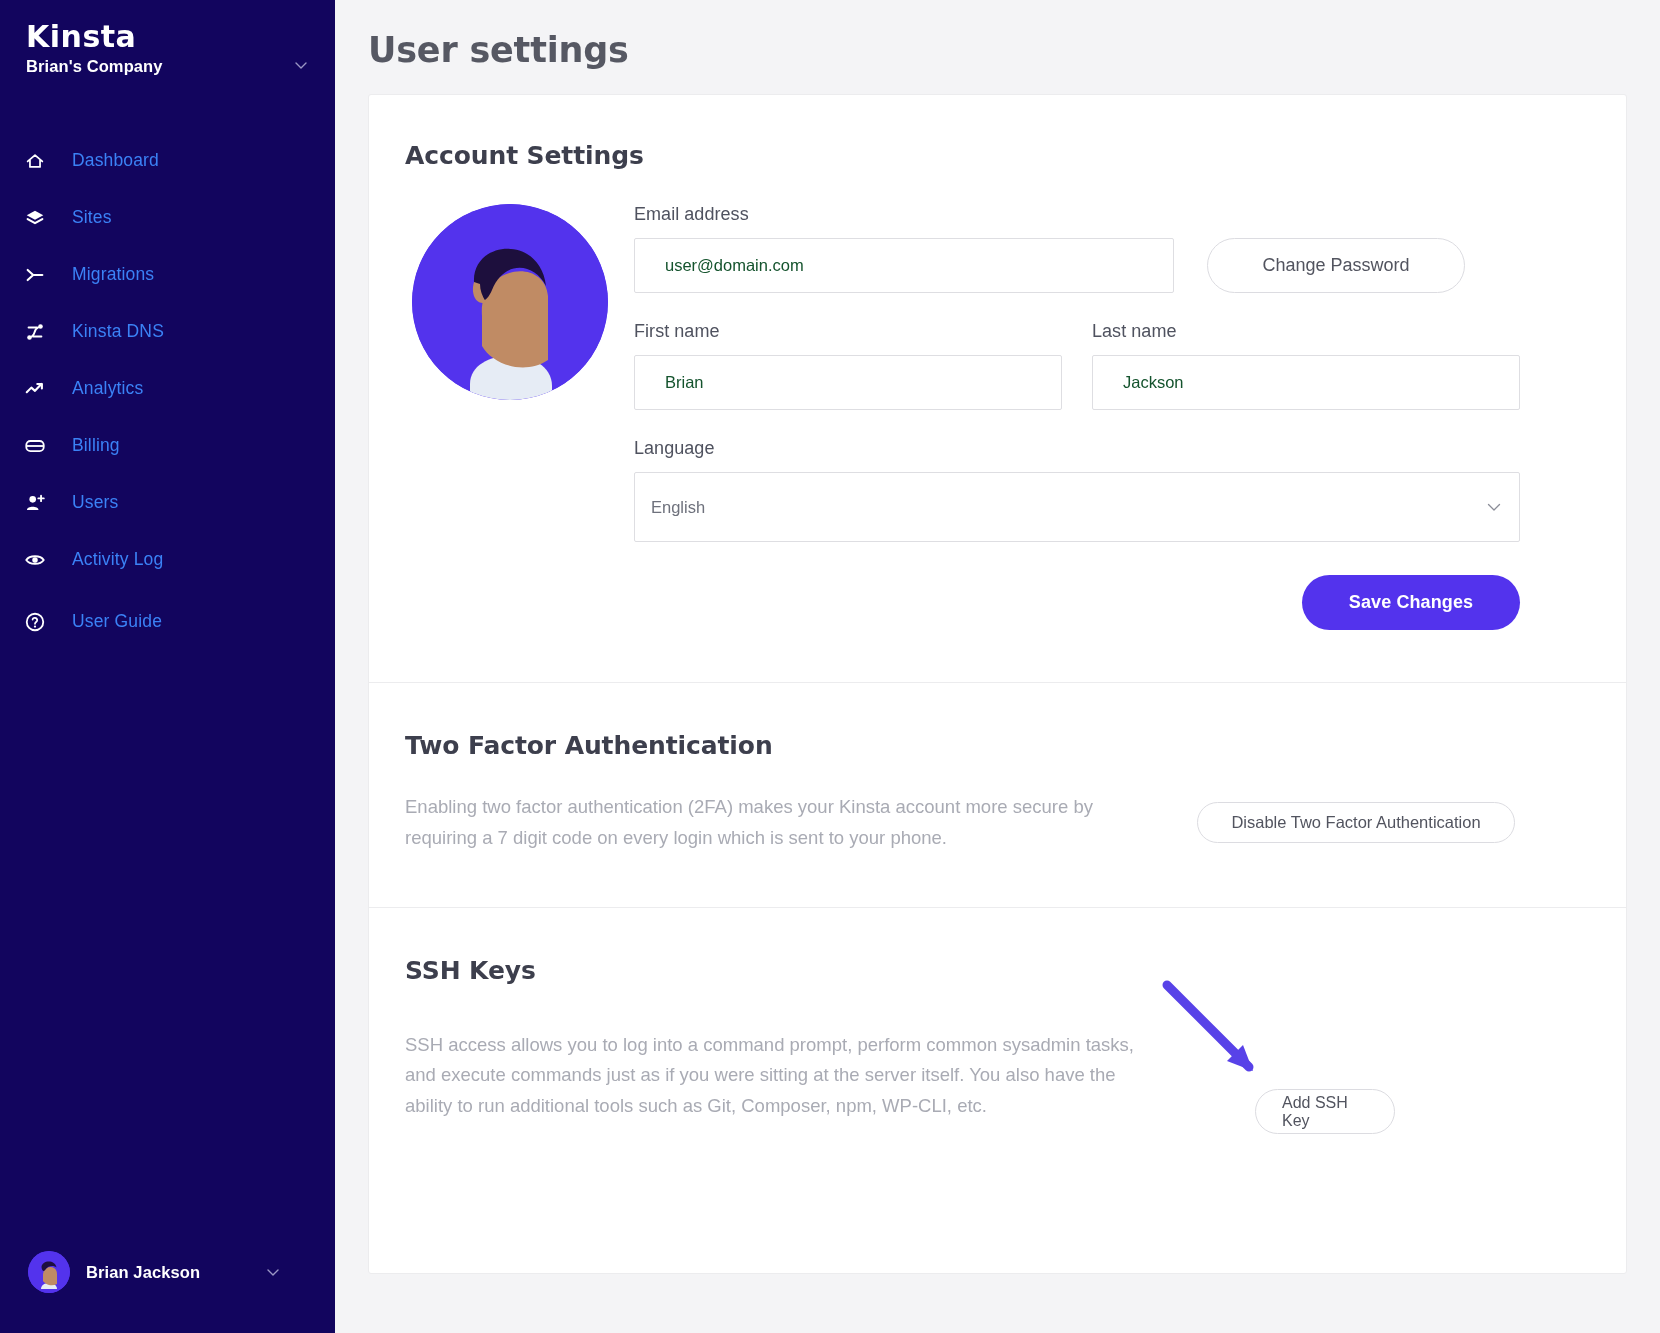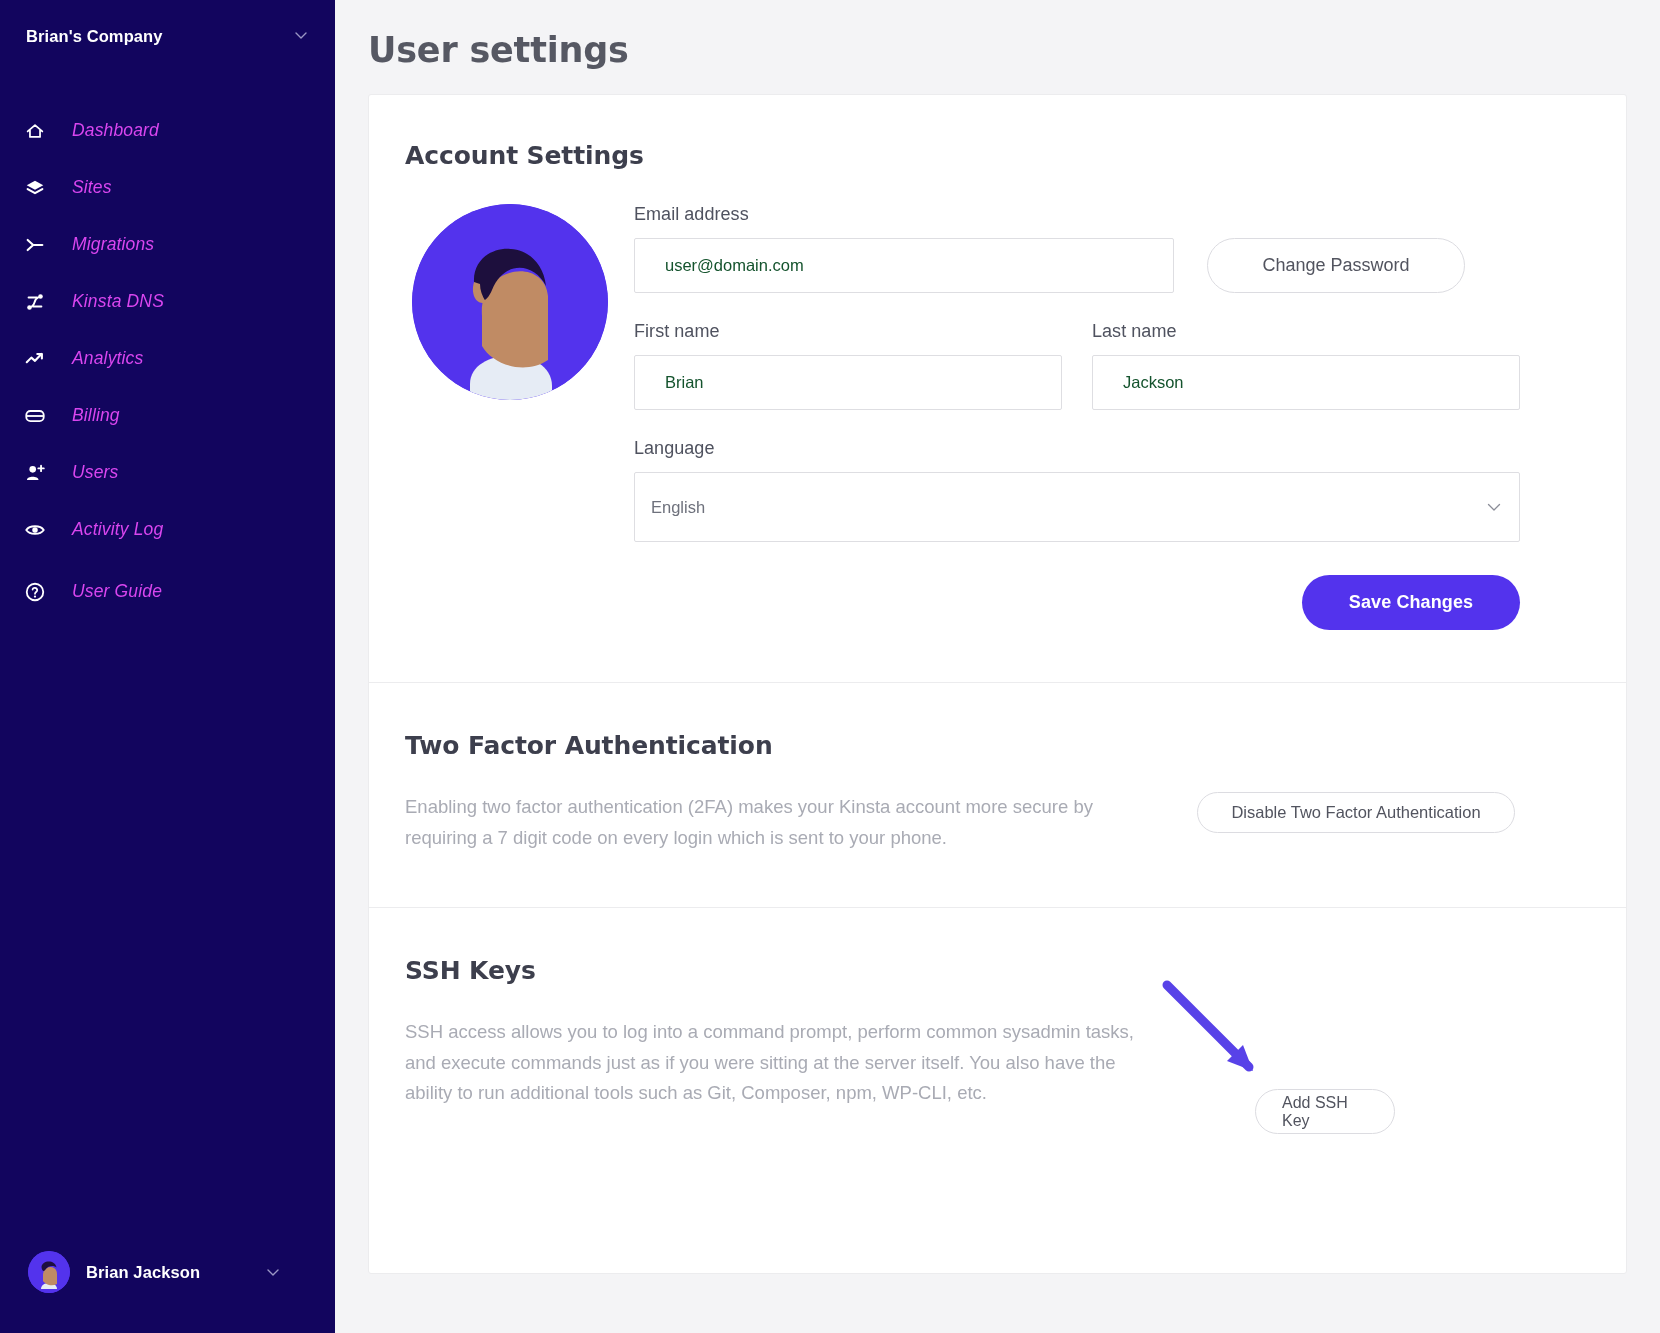--- a/index.html
+++ b/index.html
@@ -300,6 +300,7 @@
   <aside class="sidebar">
 
     <div class="brand-block">
+      <div class="logo">Kinsta</div>
 
       <div class="company-row">
         <span class="company-name">Brian's Company</span>

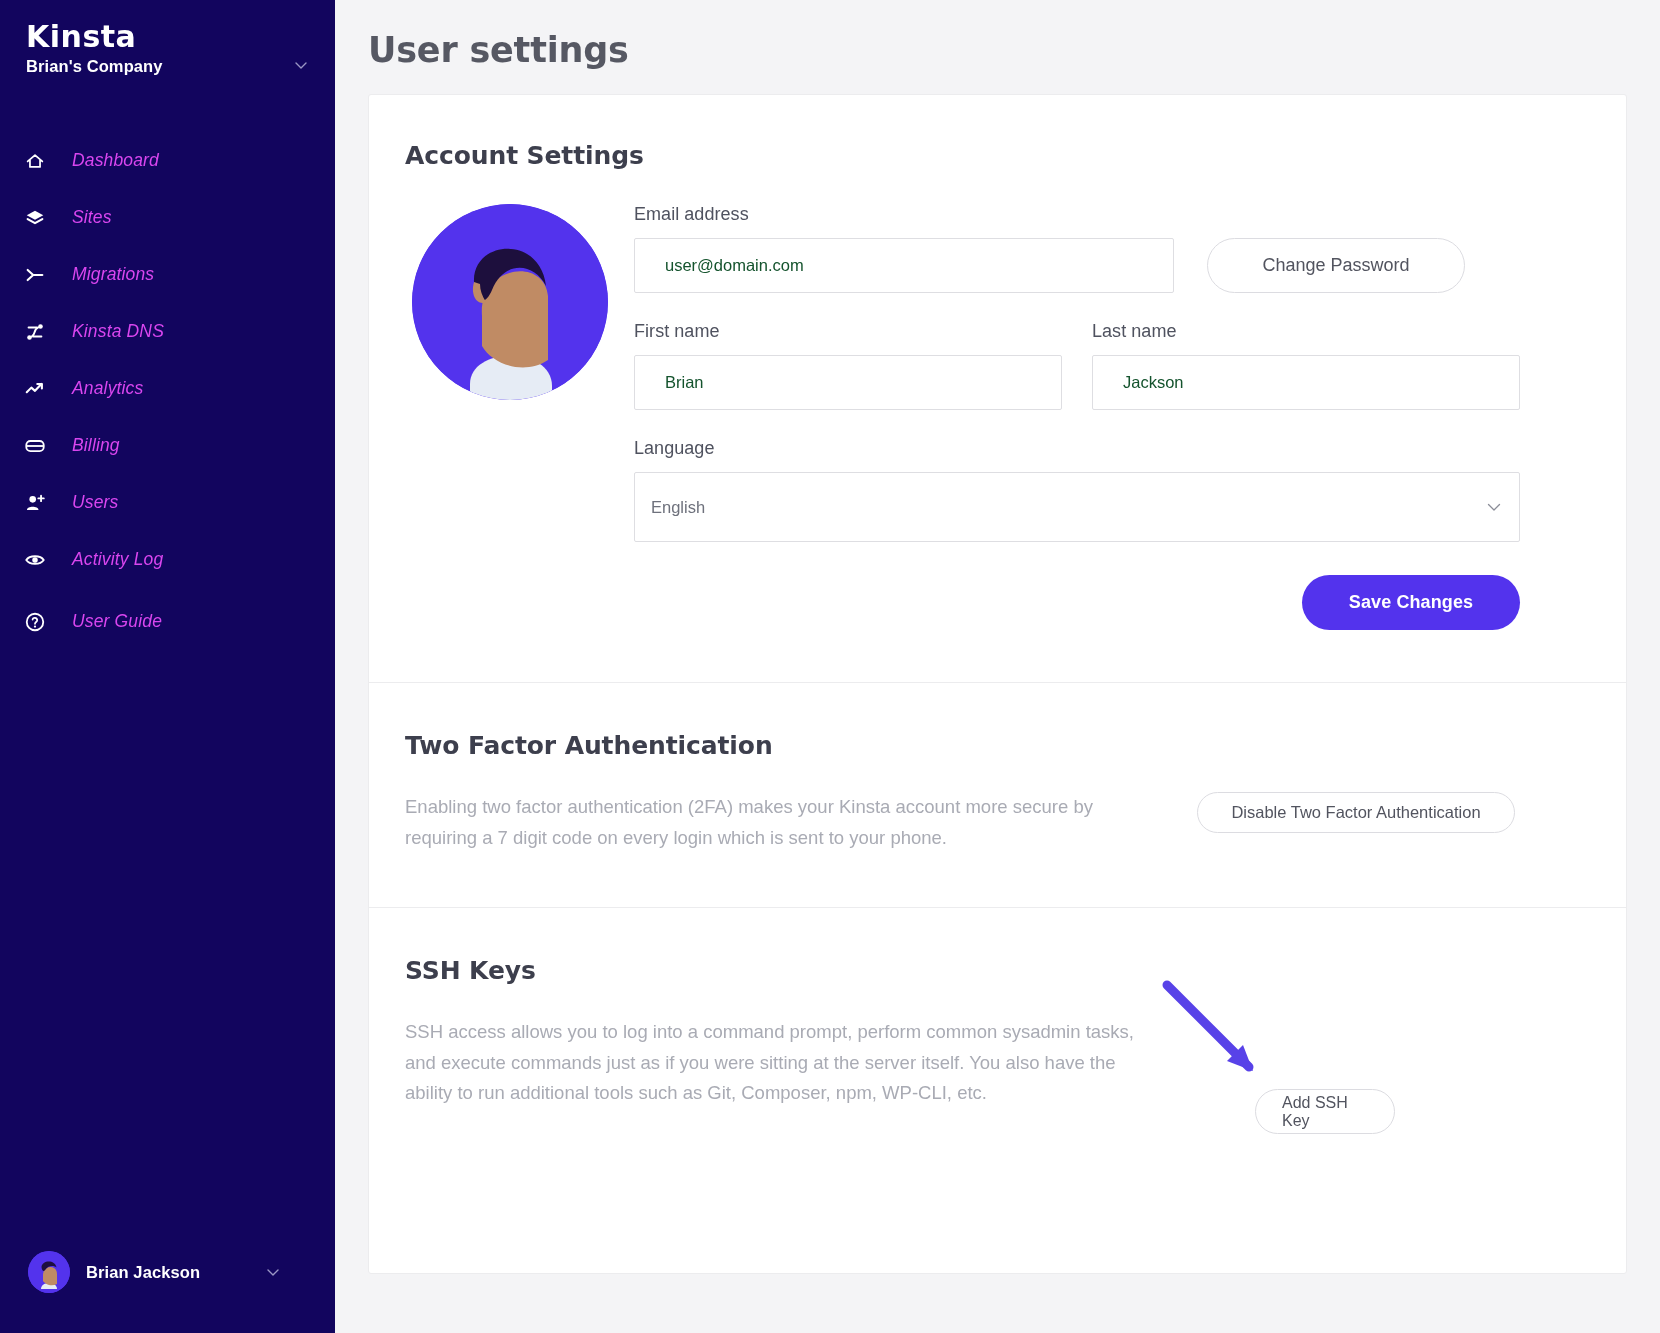--- a/index.html
+++ b/index.html
@@ -79,10 +79,9 @@
   }
   .nav-label {
     font-size: 17.5px;
-    color: #d946ef;
+    color: #3b82f6;
     margin-left: 18px;
     letter-spacing: .15px;
-    font-style: italic;
   }
 
   .user-block {

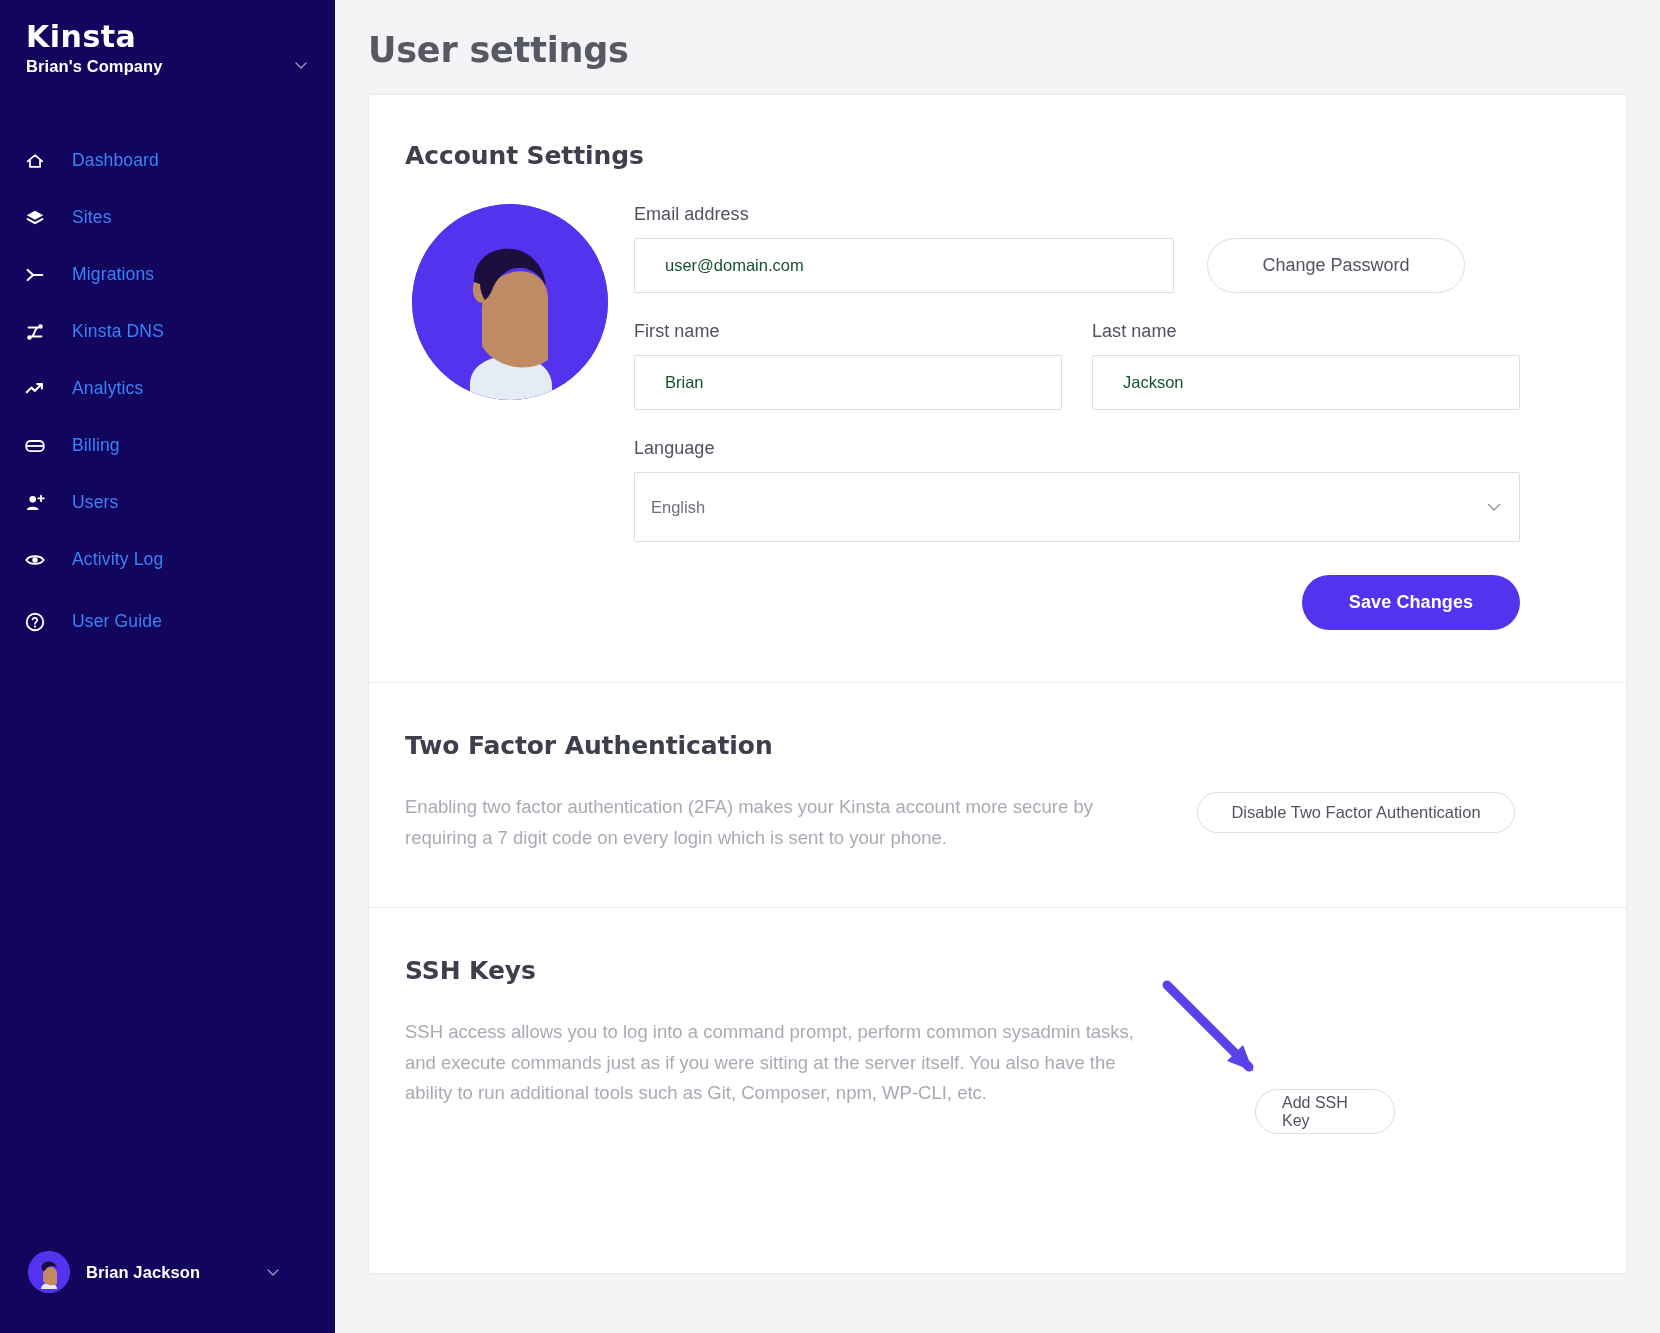--- a/index.html
+++ b/index.html
@@ -258,7 +258,7 @@
 
   .sec-row {
     display: flex;
-    align-items: flex-start;
+    align-items: center;
     margin-top: 32px;
   }
   .sec-text {

